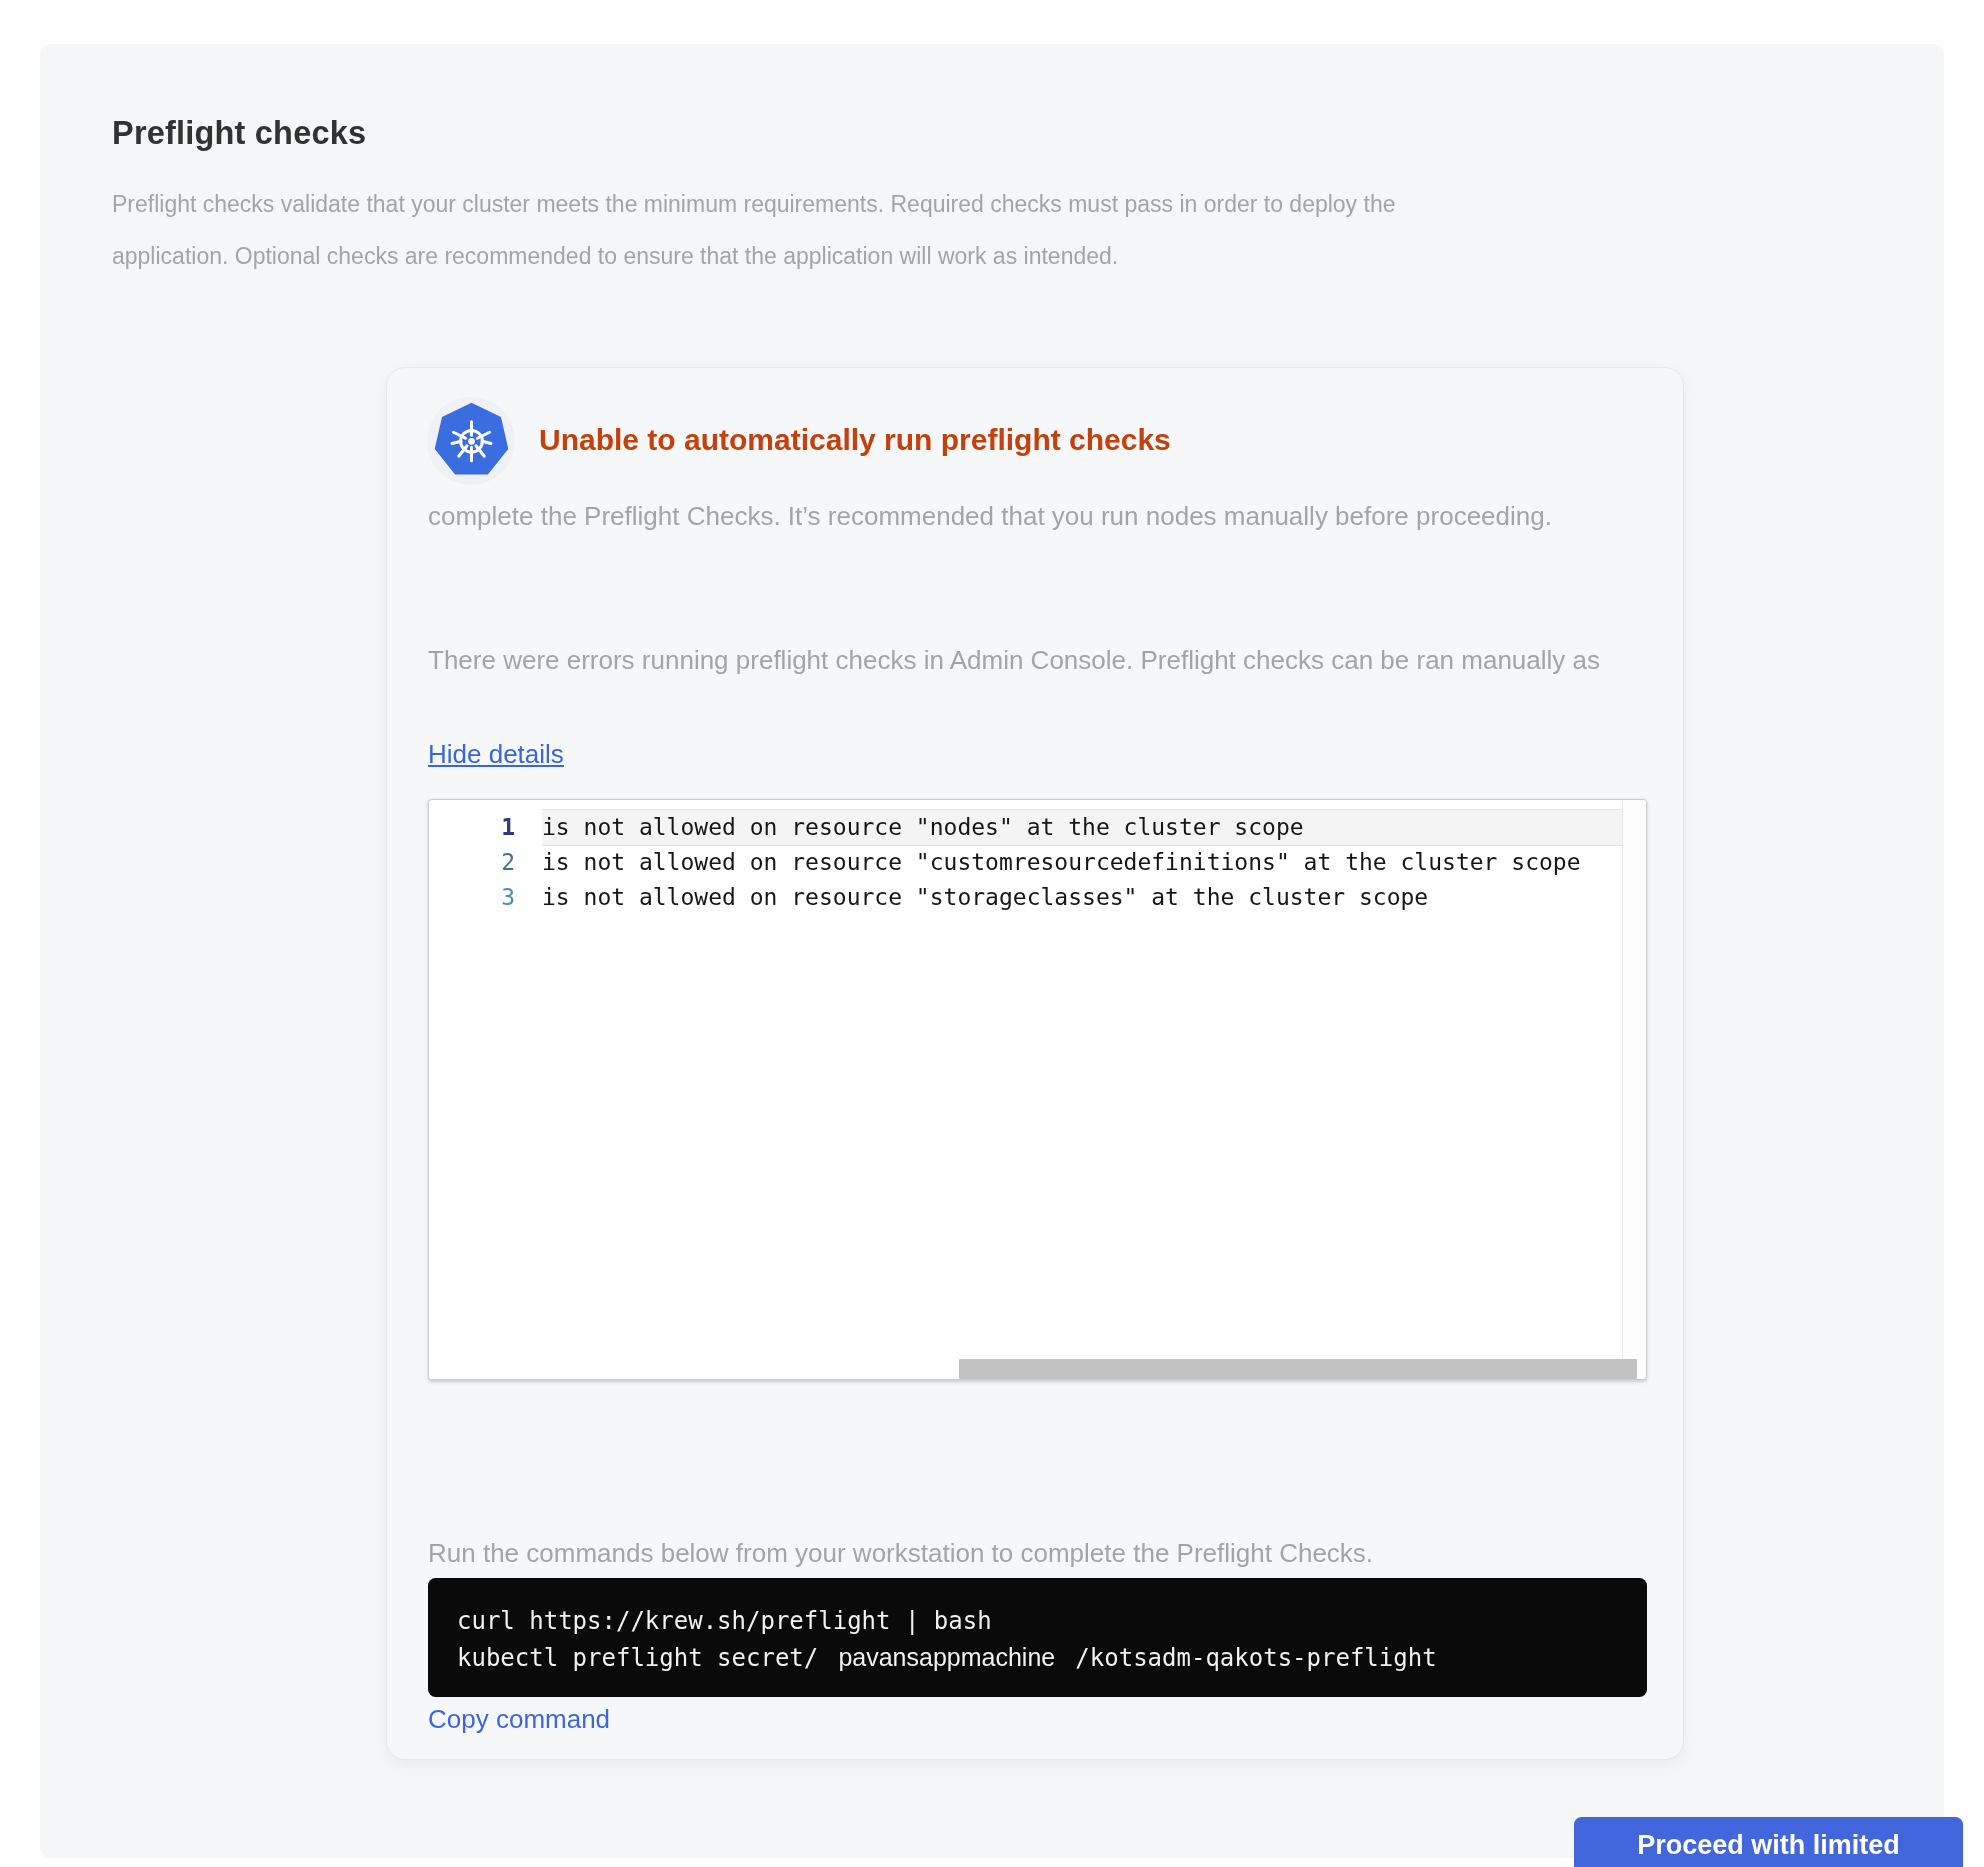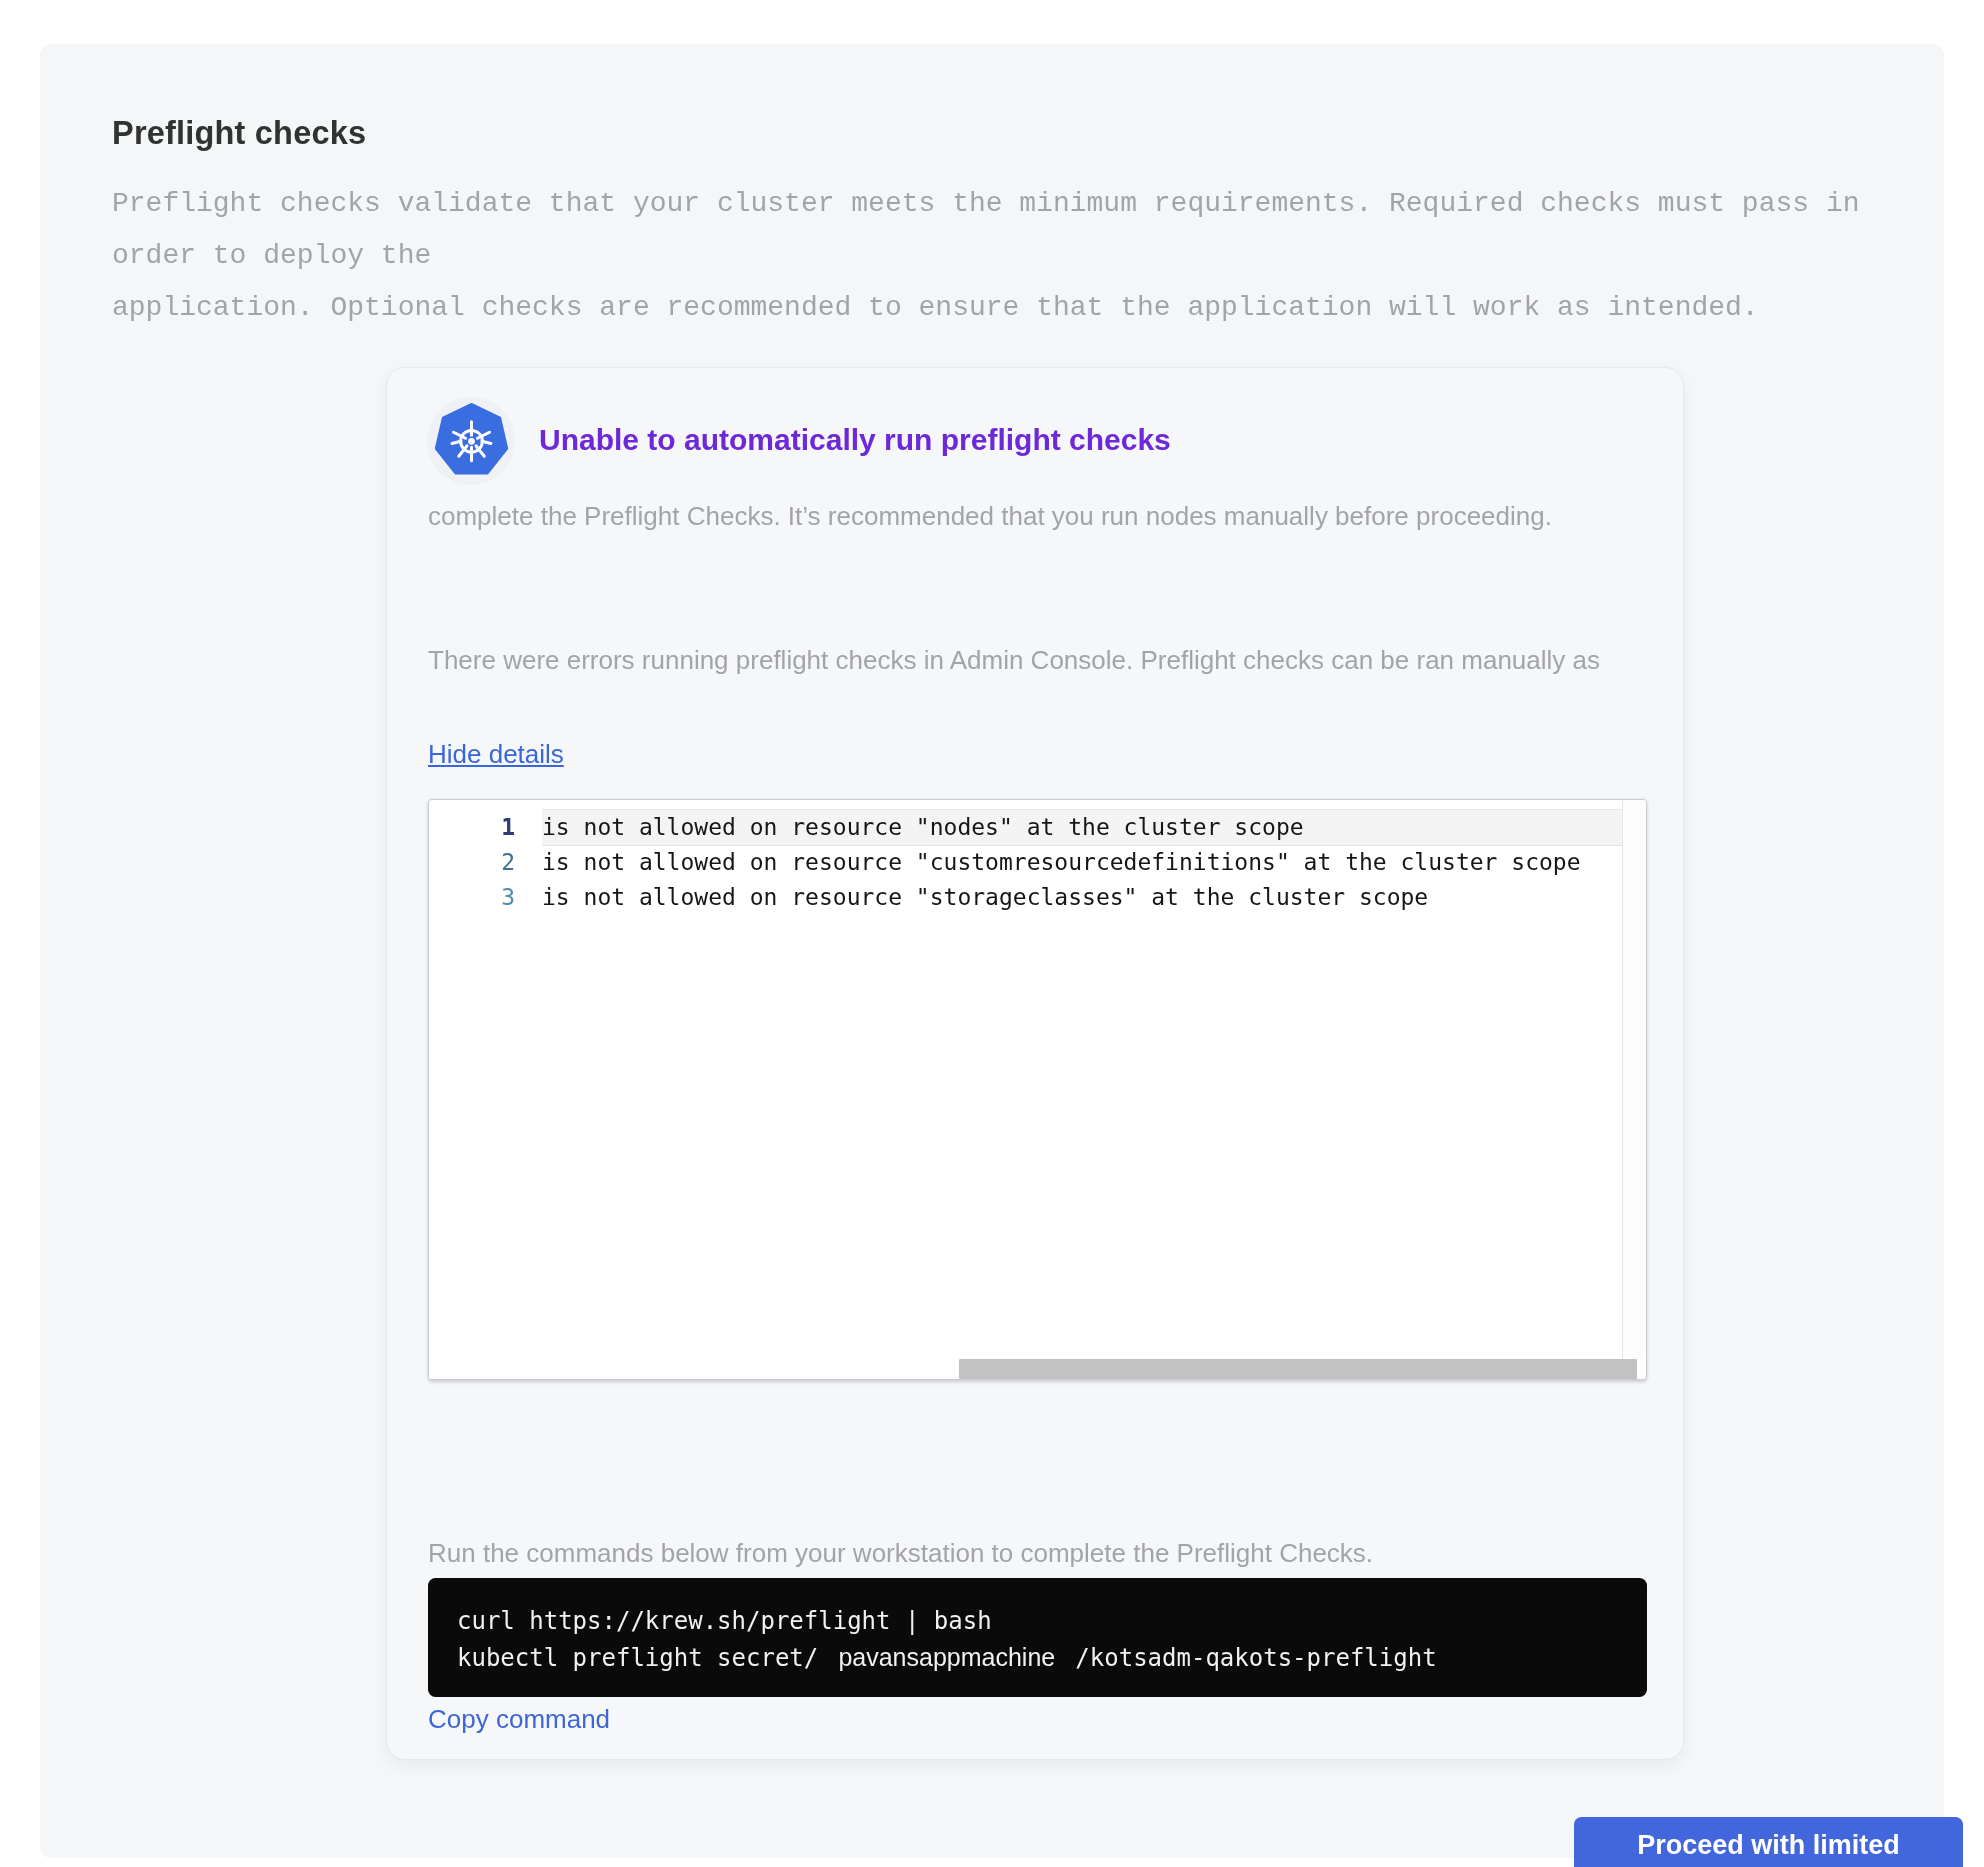--- a/index.html
+++ b/index.html
@@ -12,8 +12,8 @@
 
   .page-title { position:absolute; left:72px; top:71px; font-size:32.5px; font-weight:bold;
     color:#313232; letter-spacing:0.2px; }
-  .page-desc { position:absolute; left:72px; top:134px; width:1845px; font-size:28px;
-    color:#a3a4a6; line-height:52px;font-family:Liberation Mono, monospace; }
+  .page-desc { position:absolute; left:72px; top:134px; width:1845px; font-size:23px;
+    color:#a3a4a6; line-height:52px; }
 
   .card { position:absolute; left:346px; top:323px; width:1298px; height:1393px;
     background:#f6f7f9; border:1px solid #e7e8ec; border-radius:19px;

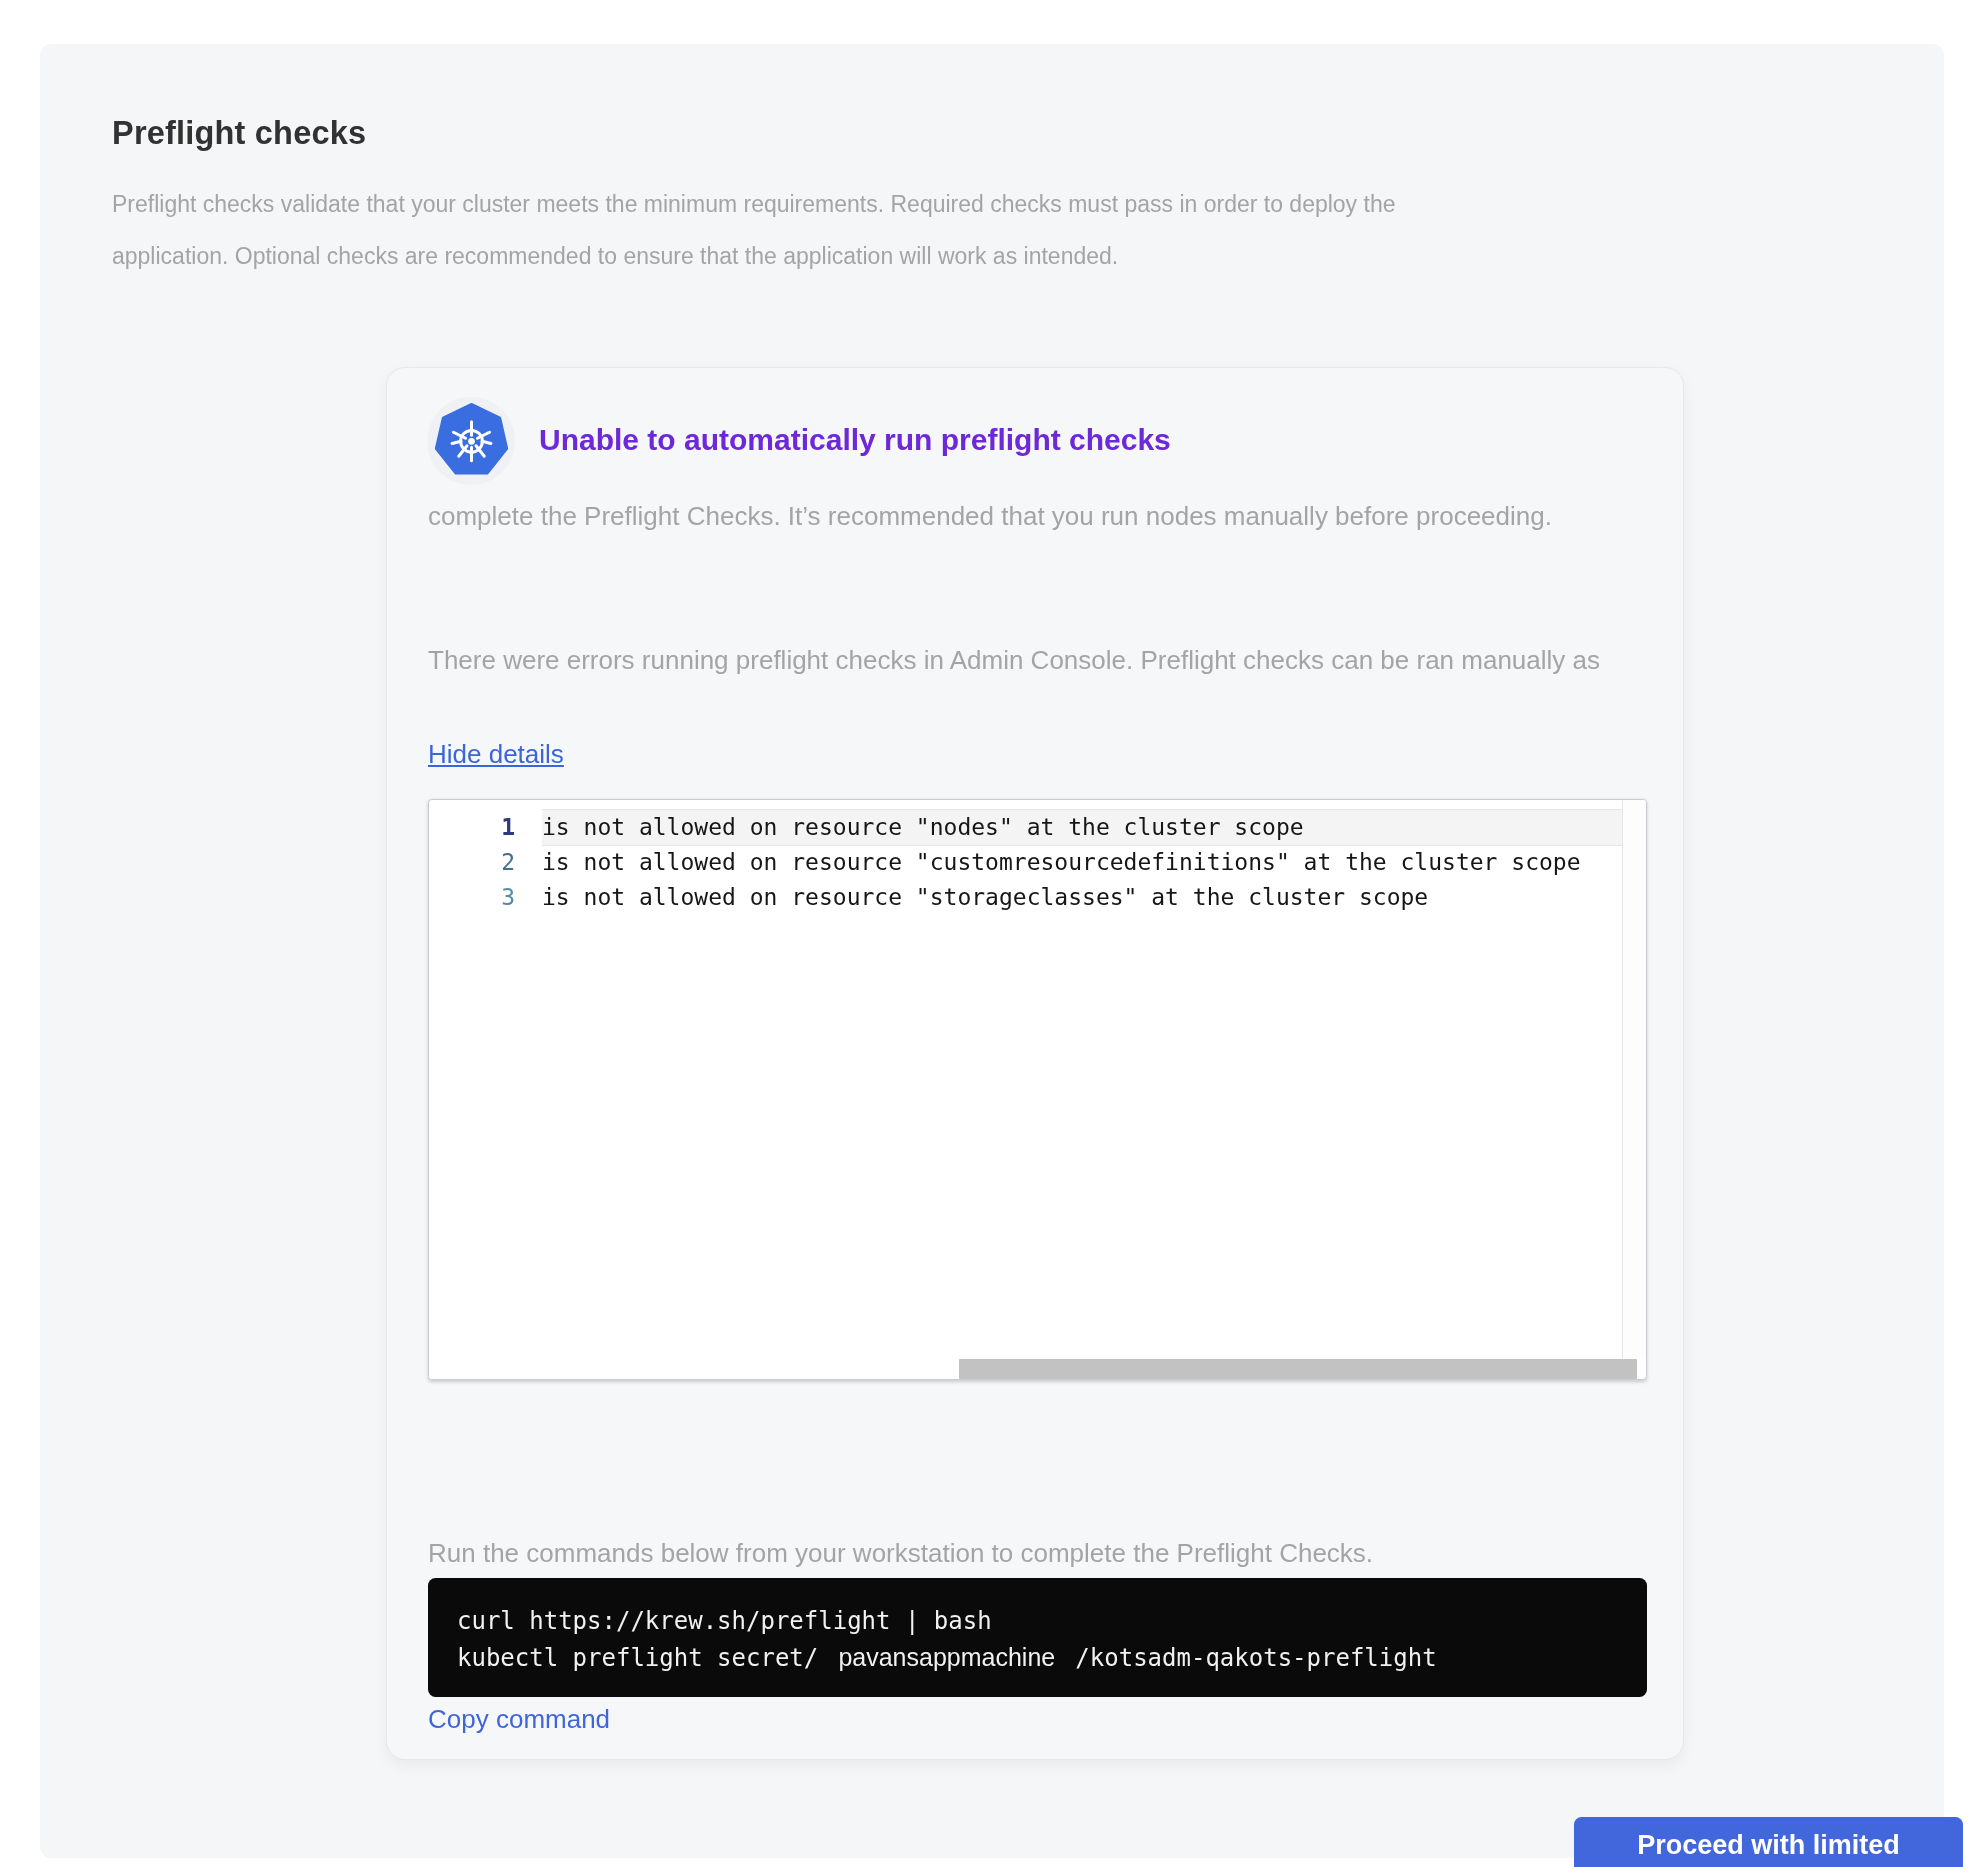--- a/index.html
+++ b/index.html
@@ -22,7 +22,7 @@
   .card-header { position:absolute; left:41px; top:29px; display:flex; align-items:center; }
   .k8s-badge { width:86px; height:86px; border-radius:50%; background:#f0f1f4;
     box-shadow:0 1px 2.9px rgba(0,0,0,0.06); display:flex; align-items:center; justify-content:center; }
-  .card-heading { margin-left:25px; font-size:30px; font-weight:bold; color:#6d28d9; }
+  .card-heading { margin-left:25px; font-size:30px; font-weight:bold; color:#c2410c; }
 
   .card-para { position:absolute; left:41px; font-size:26px; color:#a3a4a6; line-height:44px; }
   .para1 { top:126px; }

